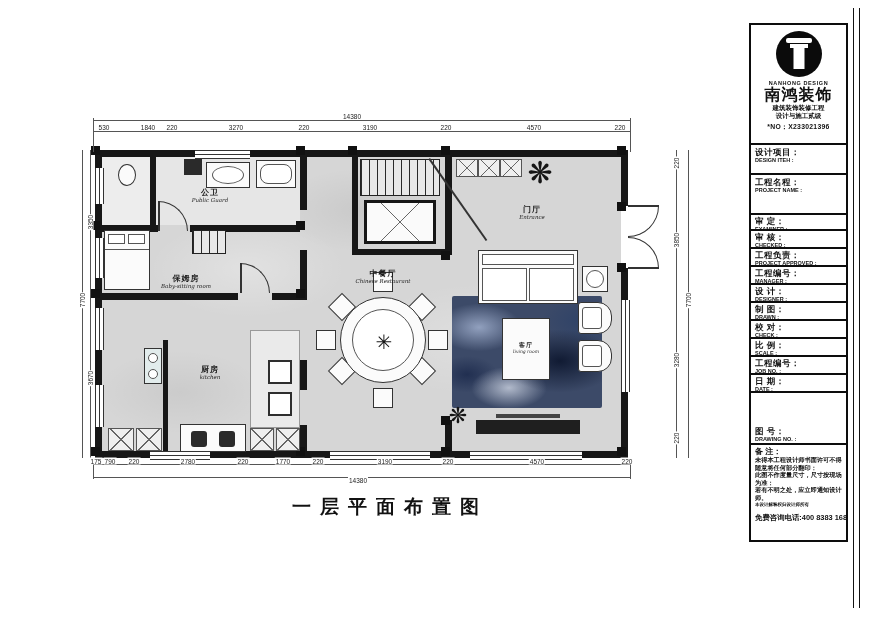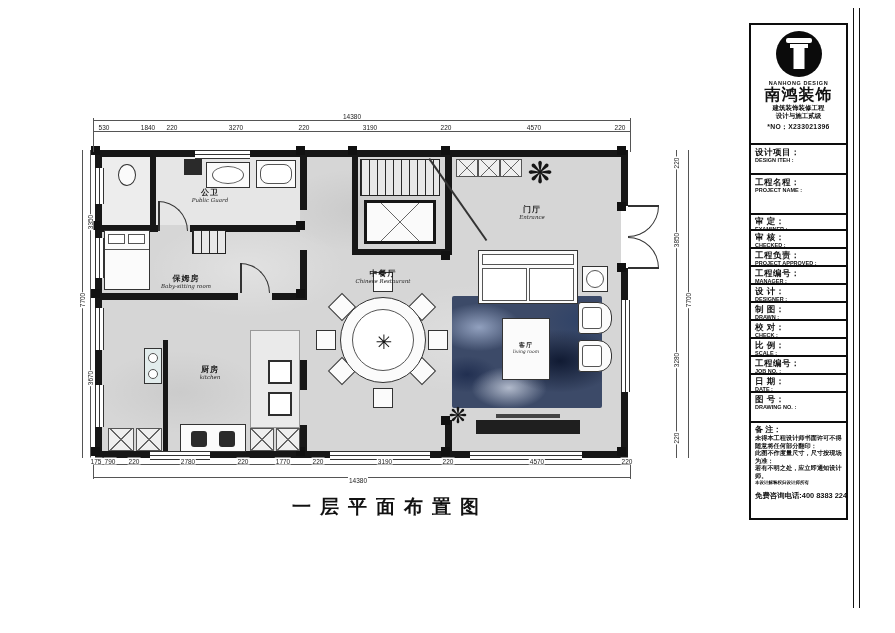--- a/index.html
+++ b/index.html
@@ -361,7 +361,7 @@
       <div class="cn">日 期：</div>
       <div class="en">DATE :</div>
     </div>
-    <div class="tb-cell" style="height:30px;padding-top:1px;">
+    <div class="tb-cell" style="height:20px;padding-top:1px;margin-top:32px;">
       <div class="cn">图 号：</div>
       <div class="en">DRAWING NO. :</div>
     </div>

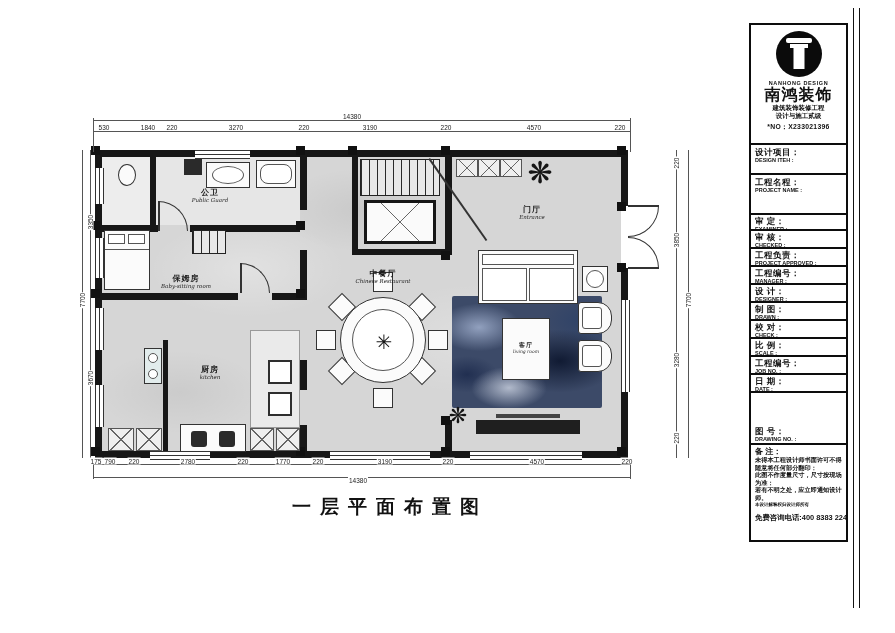--- a/index.html
+++ b/index.html
@@ -371,7 +371,7 @@
       <div class="note-line">此图不作度量尺寸，尺寸按现场为准：</div>
       <div class="note-line">若有不明之处，应立即通知设计师。</div>
       <div class="note-tiny">本设计解释权归设计师所有</div>
-      <div class="note-hot">免费咨询电话:400 8383 224</div>
+      <div class="note-hot">免费咨询电话:400 8383 168</div>
     </div>
   </div>
 

